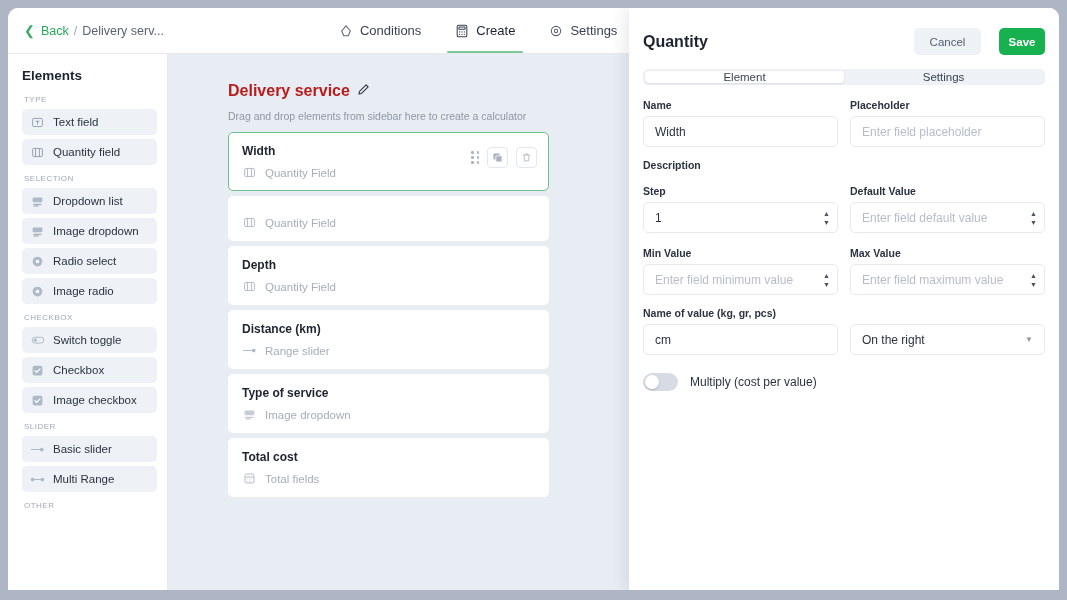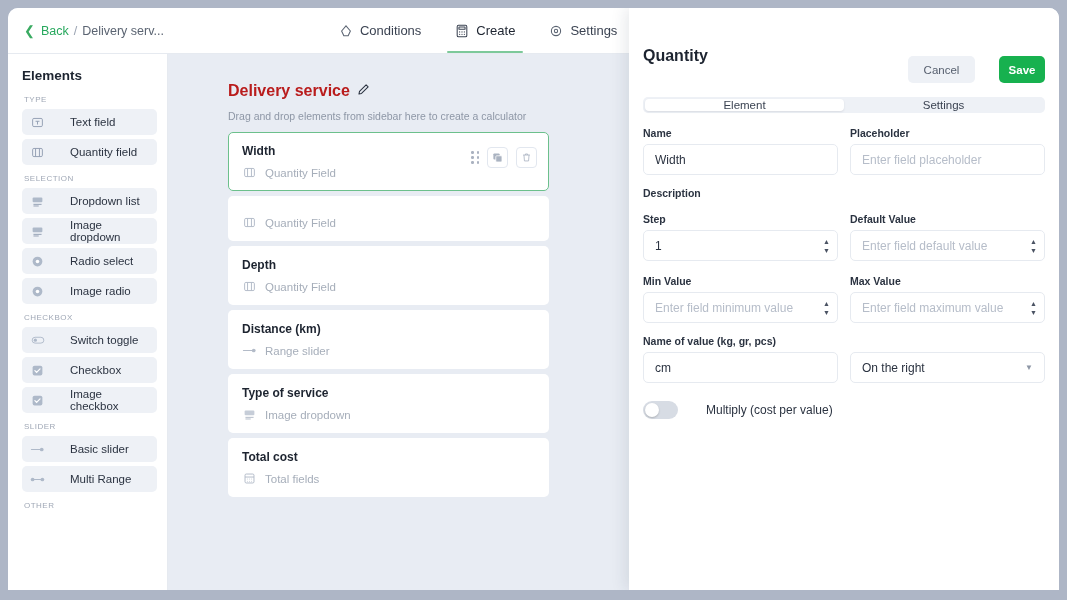--- a/index.html
+++ b/index.html
@@ -105,7 +105,7 @@
   }
   .panel-head { display: flex; align-items: center; justify-content: space-between; }
   .panel-title { font-size: 16px; font-weight: 700; color: #1d2430; }
-  .panel-btns { display: flex; gap: 24px; margin-top: 28px; }
+  .panel-btns { display: flex; gap: 18px; }
   .btn {
     height: 27px; border-radius: 5px; font-size: 11.5px;
     display: flex; align-items: center; justify-content: center;

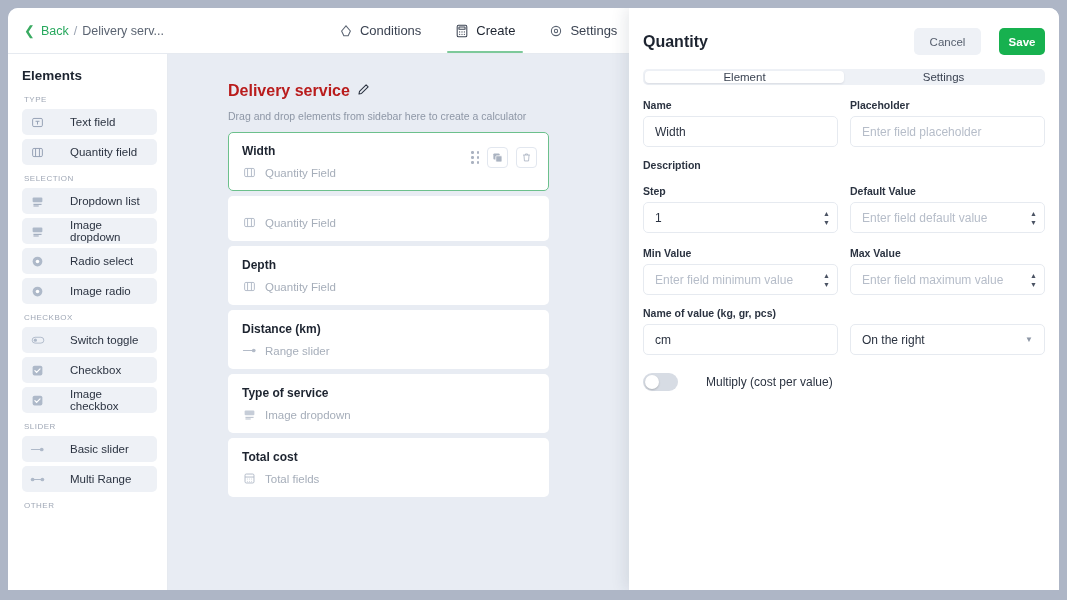--- a/index.html
+++ b/index.html
@@ -58,7 +58,7 @@
   .side-title { font-size: 13.5px; font-weight: 700; color: #1d2430; margin-bottom: 12px; }
   .side-group { font-size: 8px; letter-spacing: .06em; color: #a0a8b6; margin: 9px 0 5px 2px; text-transform: uppercase; }
   .side-item {
-    display: flex; align-items: center; gap: 25px;
+    display: flex; align-items: center; gap: 8px;
     height: 26px; padding: 0 8px; margin-bottom: 4px;
     background: #eef1f6; border-radius: 5px;
     font-size: 11.5px; color: #2b3341;

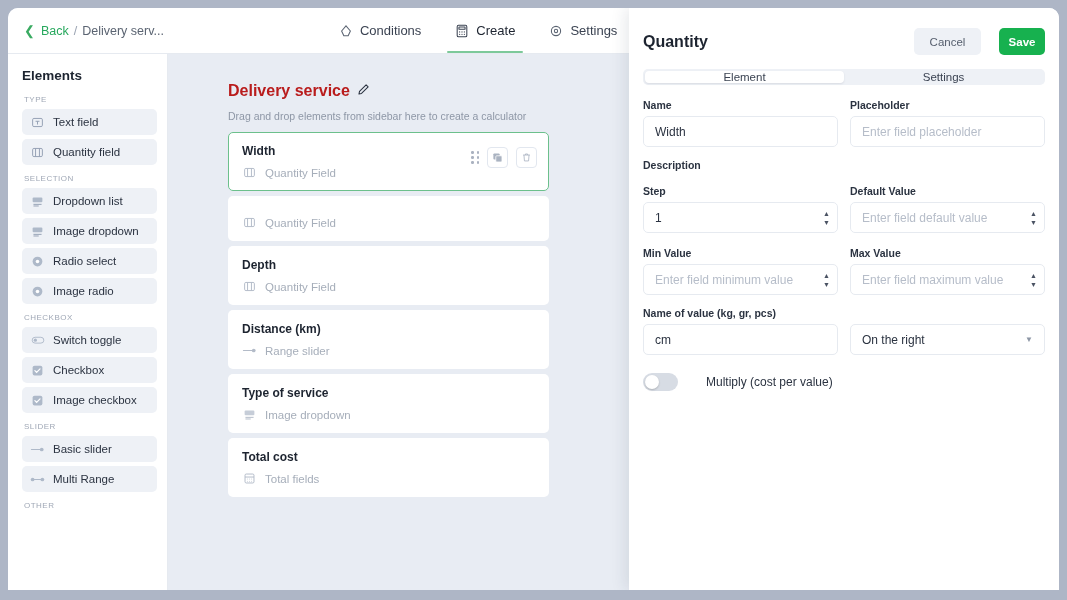--- a/index.html
+++ b/index.html
@@ -143,7 +143,7 @@
   .row-bottom { display: flex; gap: 12px; margin-top: 12px; align-items: flex-end; }
   .sel-caret { position: absolute; right: 11px; color: #8e97a6; font-size: 8px; }
 
-  .toggle-row { display: flex; align-items: center; gap: 28px; margin-top: 18px; }
+  .toggle-row { display: flex; align-items: center; gap: 12px; margin-top: 18px; }
   .toggle {
     width: 35px; height: 18px; border-radius: 9px; background: #d7dce4;
     position: relative;

